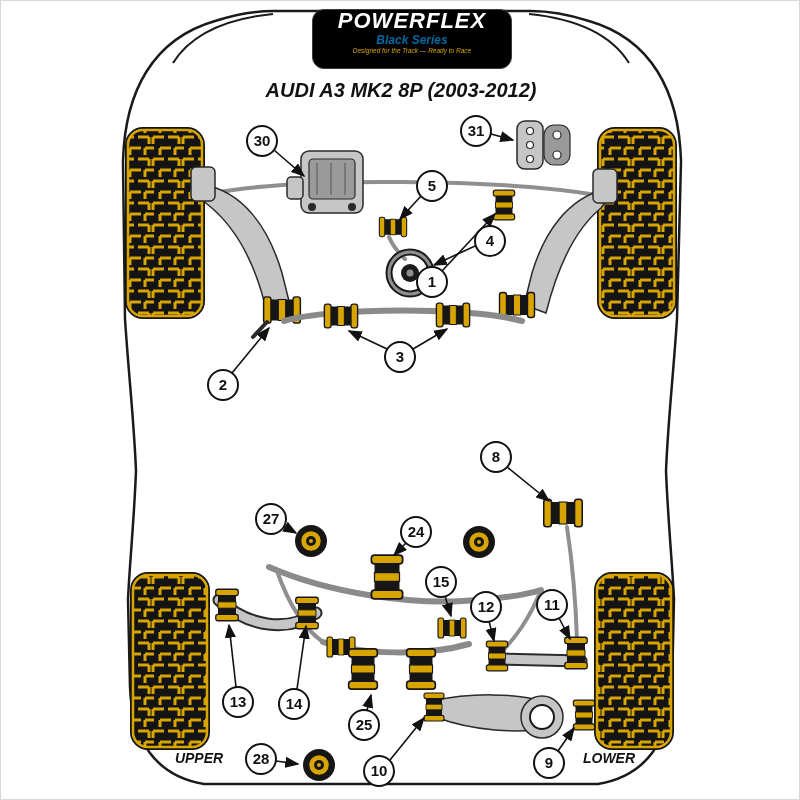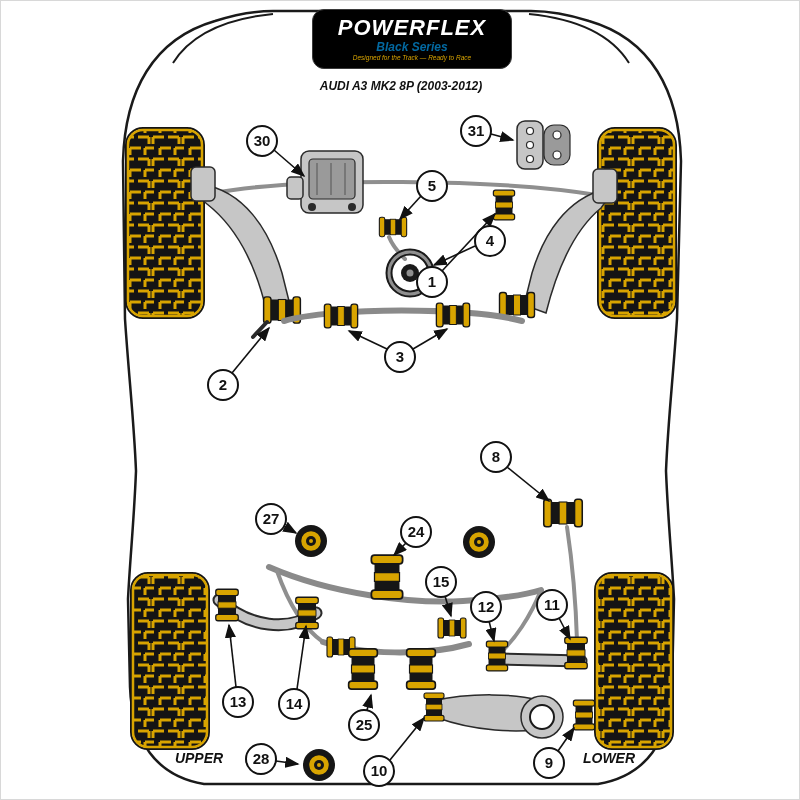--- a/index.html
+++ b/index.html
@@ -8,7 +8,7 @@
   .canvas > svg{position:absolute;left:0;top:0;}
   .logo{position:absolute;left:311px;top:8px;width:198px;height:58px;background:#000;
         border-radius:12px;border:1px solid #3a3a3a;display:flex;flex-direction:column;
-        align-items:center;justify-content:center;gap:2px;}
+        align-items:center;gap:2px;}
   .logo-brand{color:#fff;font-weight:bold;font-style:italic;font-size:22px;letter-spacing:1px;line-height:1;}
   .logo-series{color:#0369a1;font-weight:bold;font-style:italic;font-size:12px;line-height:1;}
   .logo-tagline{color:#d8a400;font-style:italic;font-size:6.5px;line-height:1;}

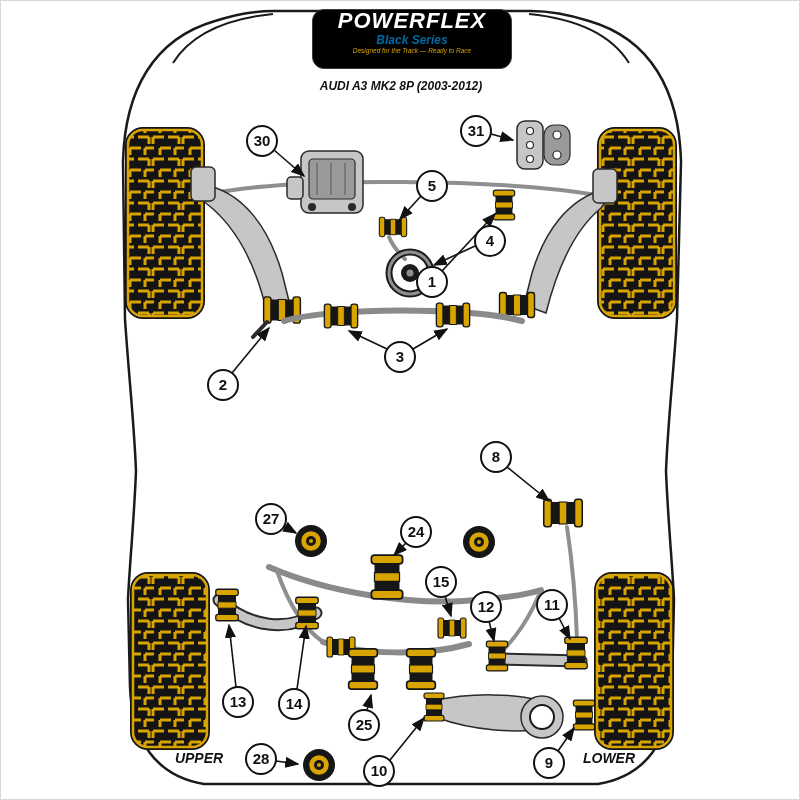--- a/index.html
+++ b/index.html
@@ -13,7 +13,7 @@
   .logo-series{color:#0369a1;font-weight:bold;font-style:italic;font-size:12px;line-height:1;}
   .logo-tagline{color:#d8a400;font-style:italic;font-size:6.5px;line-height:1;}
   .title{position:absolute;left:0;top:78px;width:800px;text-align:center;font-weight:bold;
-         font-style:italic;font-size:12px;color:#111;}
+         font-style:italic;font-size:20px;color:#111;}
   .car-outline{fill:#fff;stroke:#1a1a1a;stroke-width:2.5;}
   .detail-line{fill:none;stroke:#1a1a1a;stroke-width:2;}
   .metal{fill:#c6c6c6;stroke:#2a2a2a;stroke-width:1.5;}

